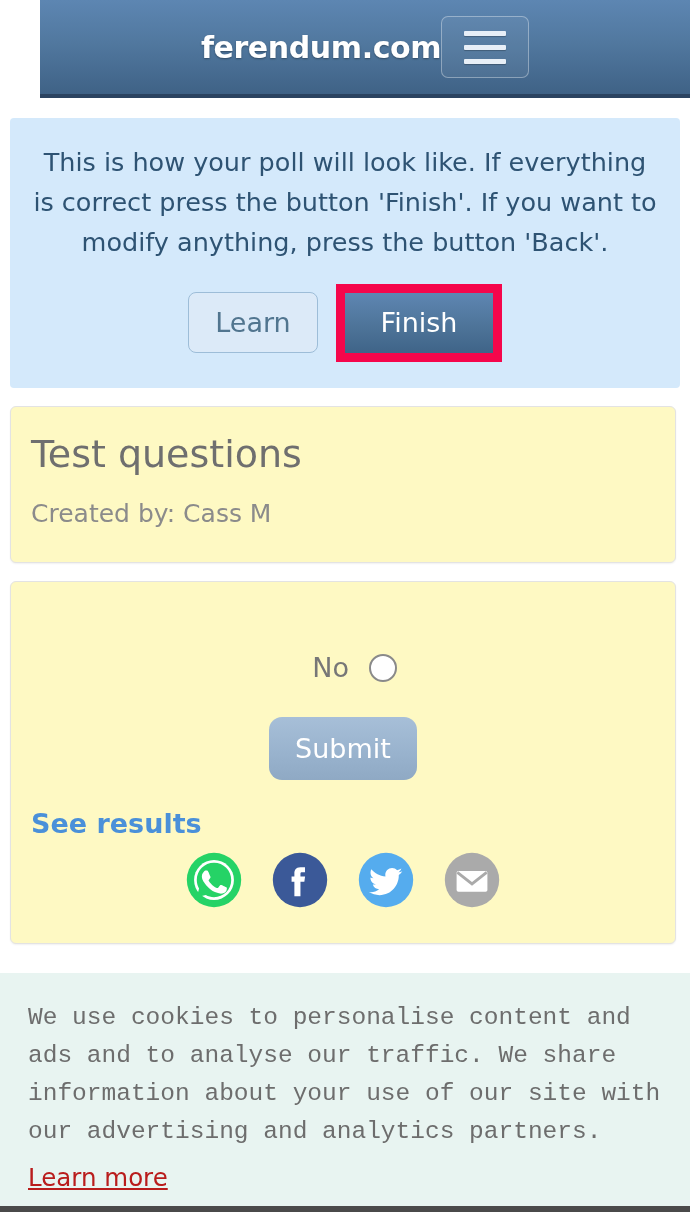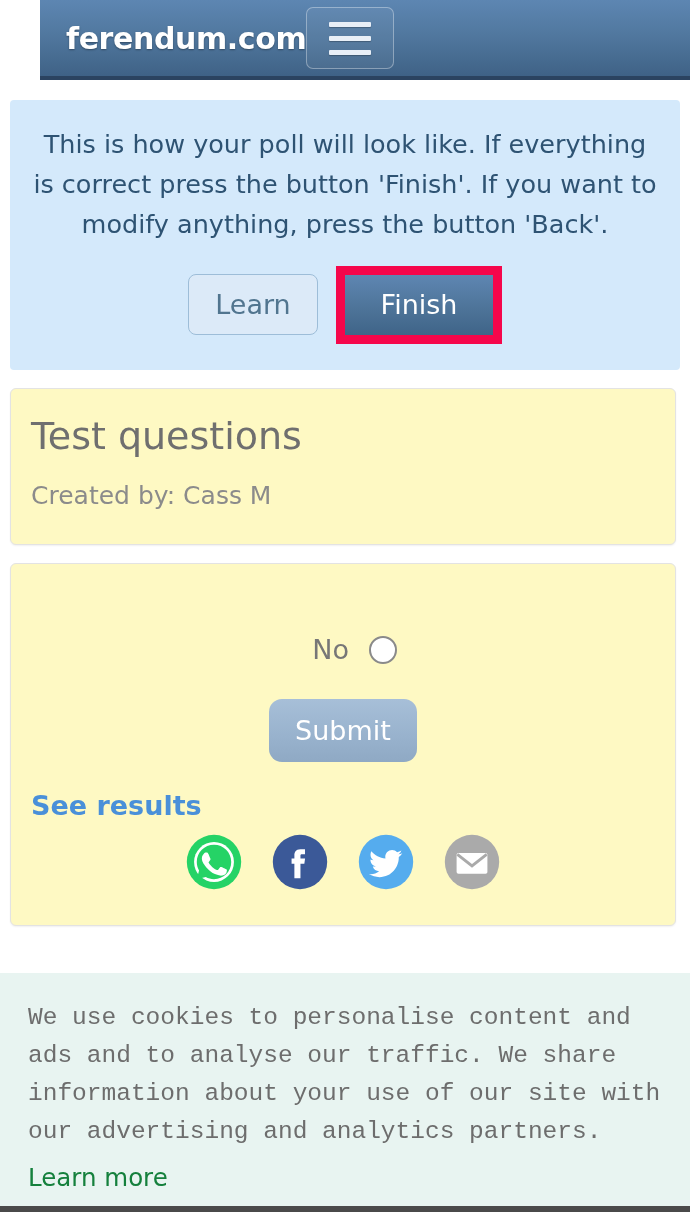--- a/index.html
+++ b/index.html
@@ -14,10 +14,10 @@
   
   .navbar {
     position: relative;
-    height: 80px;
+    height: 98px;
     background: linear-gradient(to bottom, #5d86b2 0%, #51789f 45%, #3f6286 100%);
     border-bottom: 4px solid #2b4360;
-    display: flex; align-items: center; justify-content: flex-start;
+    display: flex; align-items: center; justify-content: center;
     padding: 0 26px 0 26px;
     margin-left: 40px;
   }

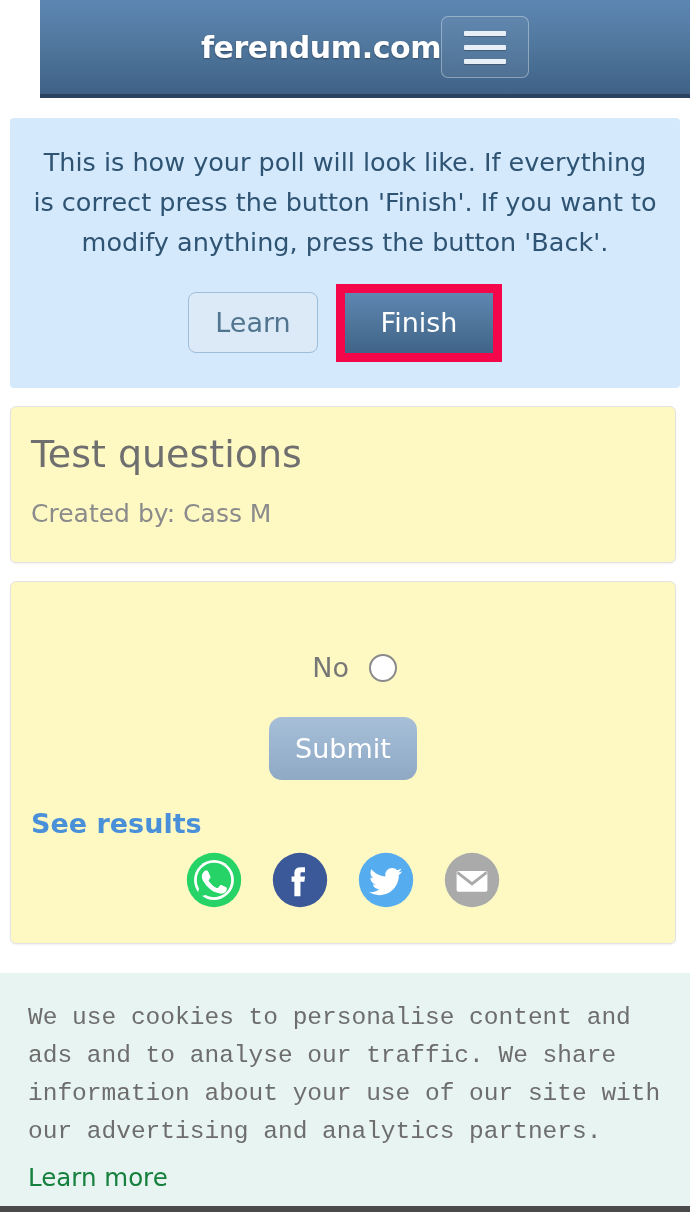--- a/index.html
+++ b/index.html
@@ -183,8 +183,9 @@
   .cookie-link {
     display: inline-block;
     margin-top: 12px;
-    color: #15803d;
+    color: #b91c1c;
     font-size: 24.5px;
+    text-decoration: underline;
     font-family: "DejaVu Sans", sans-serif;
     cursor: pointer;
   }

